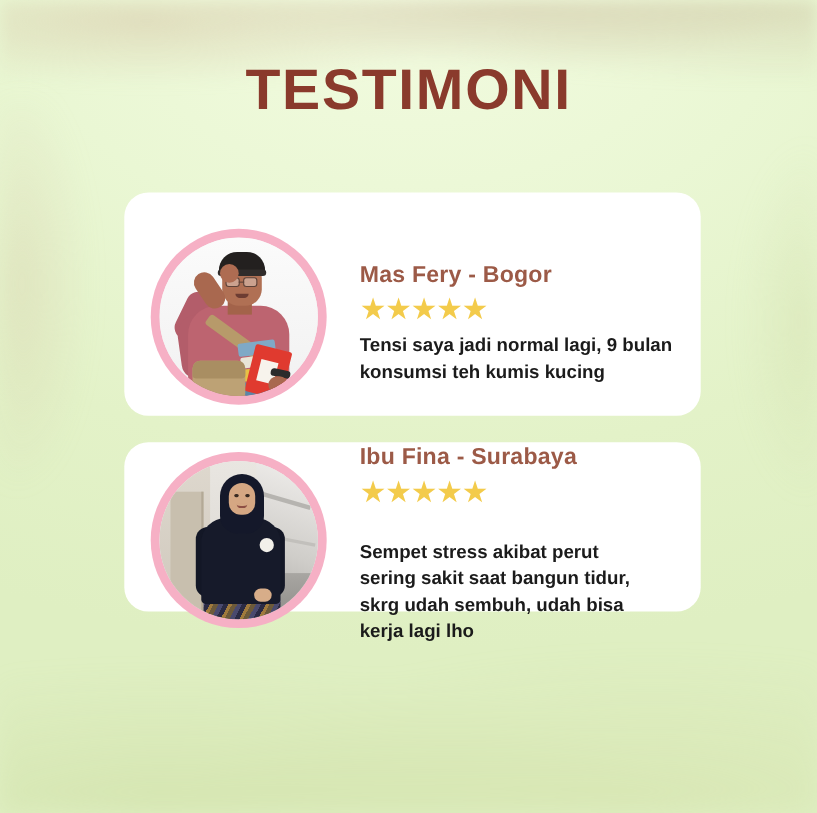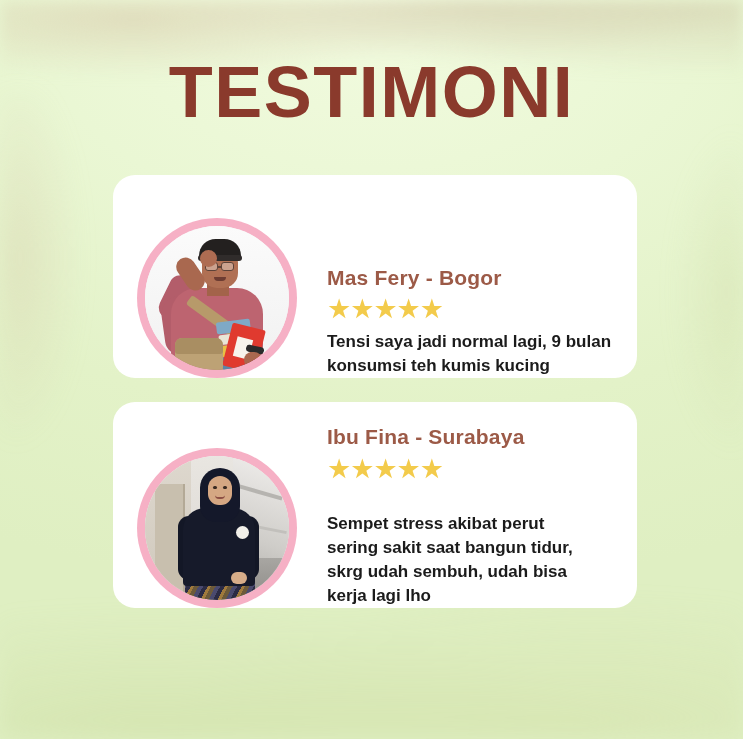--- a/index.html
+++ b/index.html
@@ -52,7 +52,7 @@
   #page-title {
     position:absolute; left:0; right:0; top:56px;
     text-align:center;
-    font-size:72px;
+    font-size:52px;
     font-weight:bold;
     letter-spacing:1.5px;
     color:#8a3a2c;

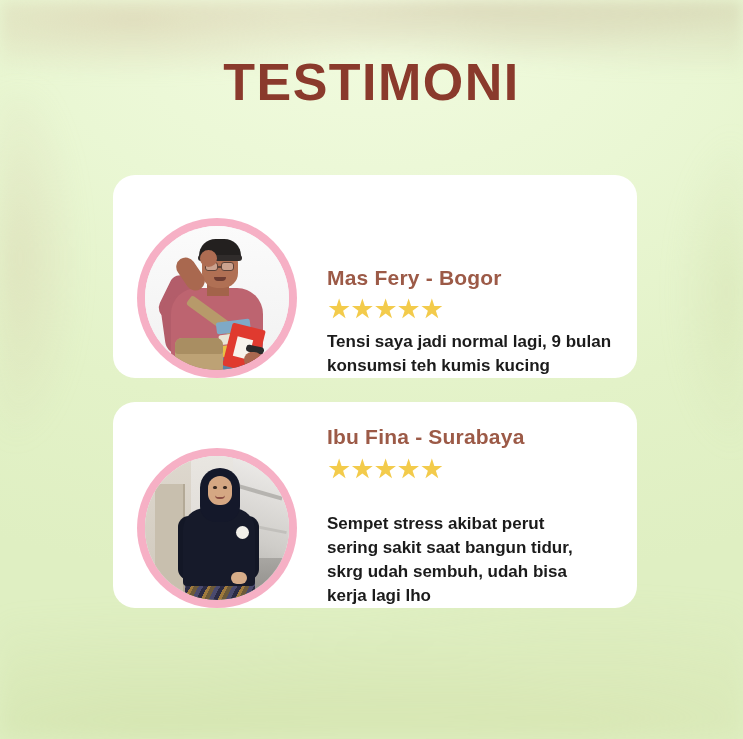--- a/index.html
+++ b/index.html
@@ -67,7 +67,7 @@
     background:#ffffff;
     border-radius:22px;
     display:flex;
-    align-items:flex-end;
+    align-items:center;
   }
   #card-0 { top:175px; height:203px; }
   #card-1 { top:402px; height:206px; }

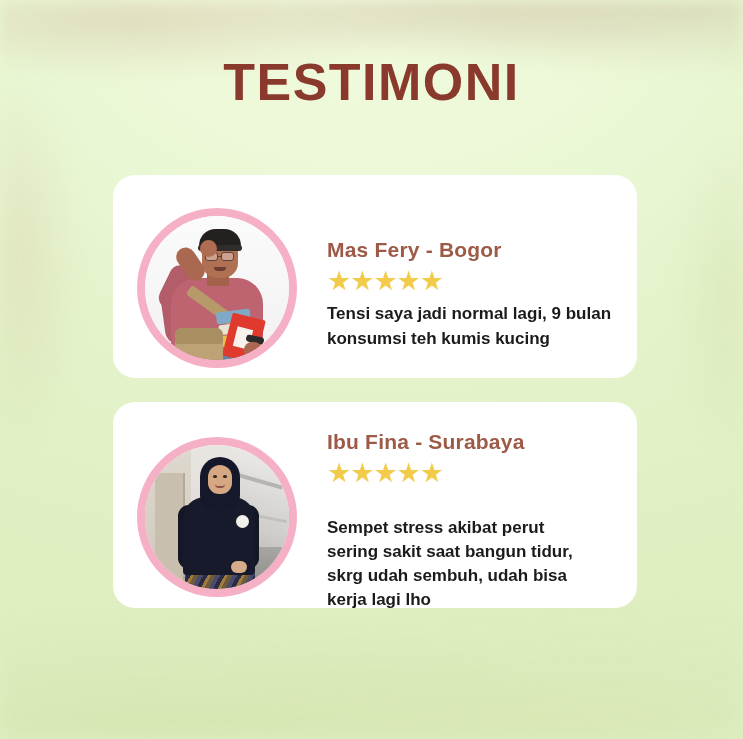--- a/index.html
+++ b/index.html
@@ -70,7 +70,7 @@
     align-items:center;
   }
   #card-0 { top:175px; height:203px; }
-  #card-1 { top:402px; height:206px; }
+  #card-1 { top:402px; height:154px; }
 
   .avatar-wrap {
     position:relative;

